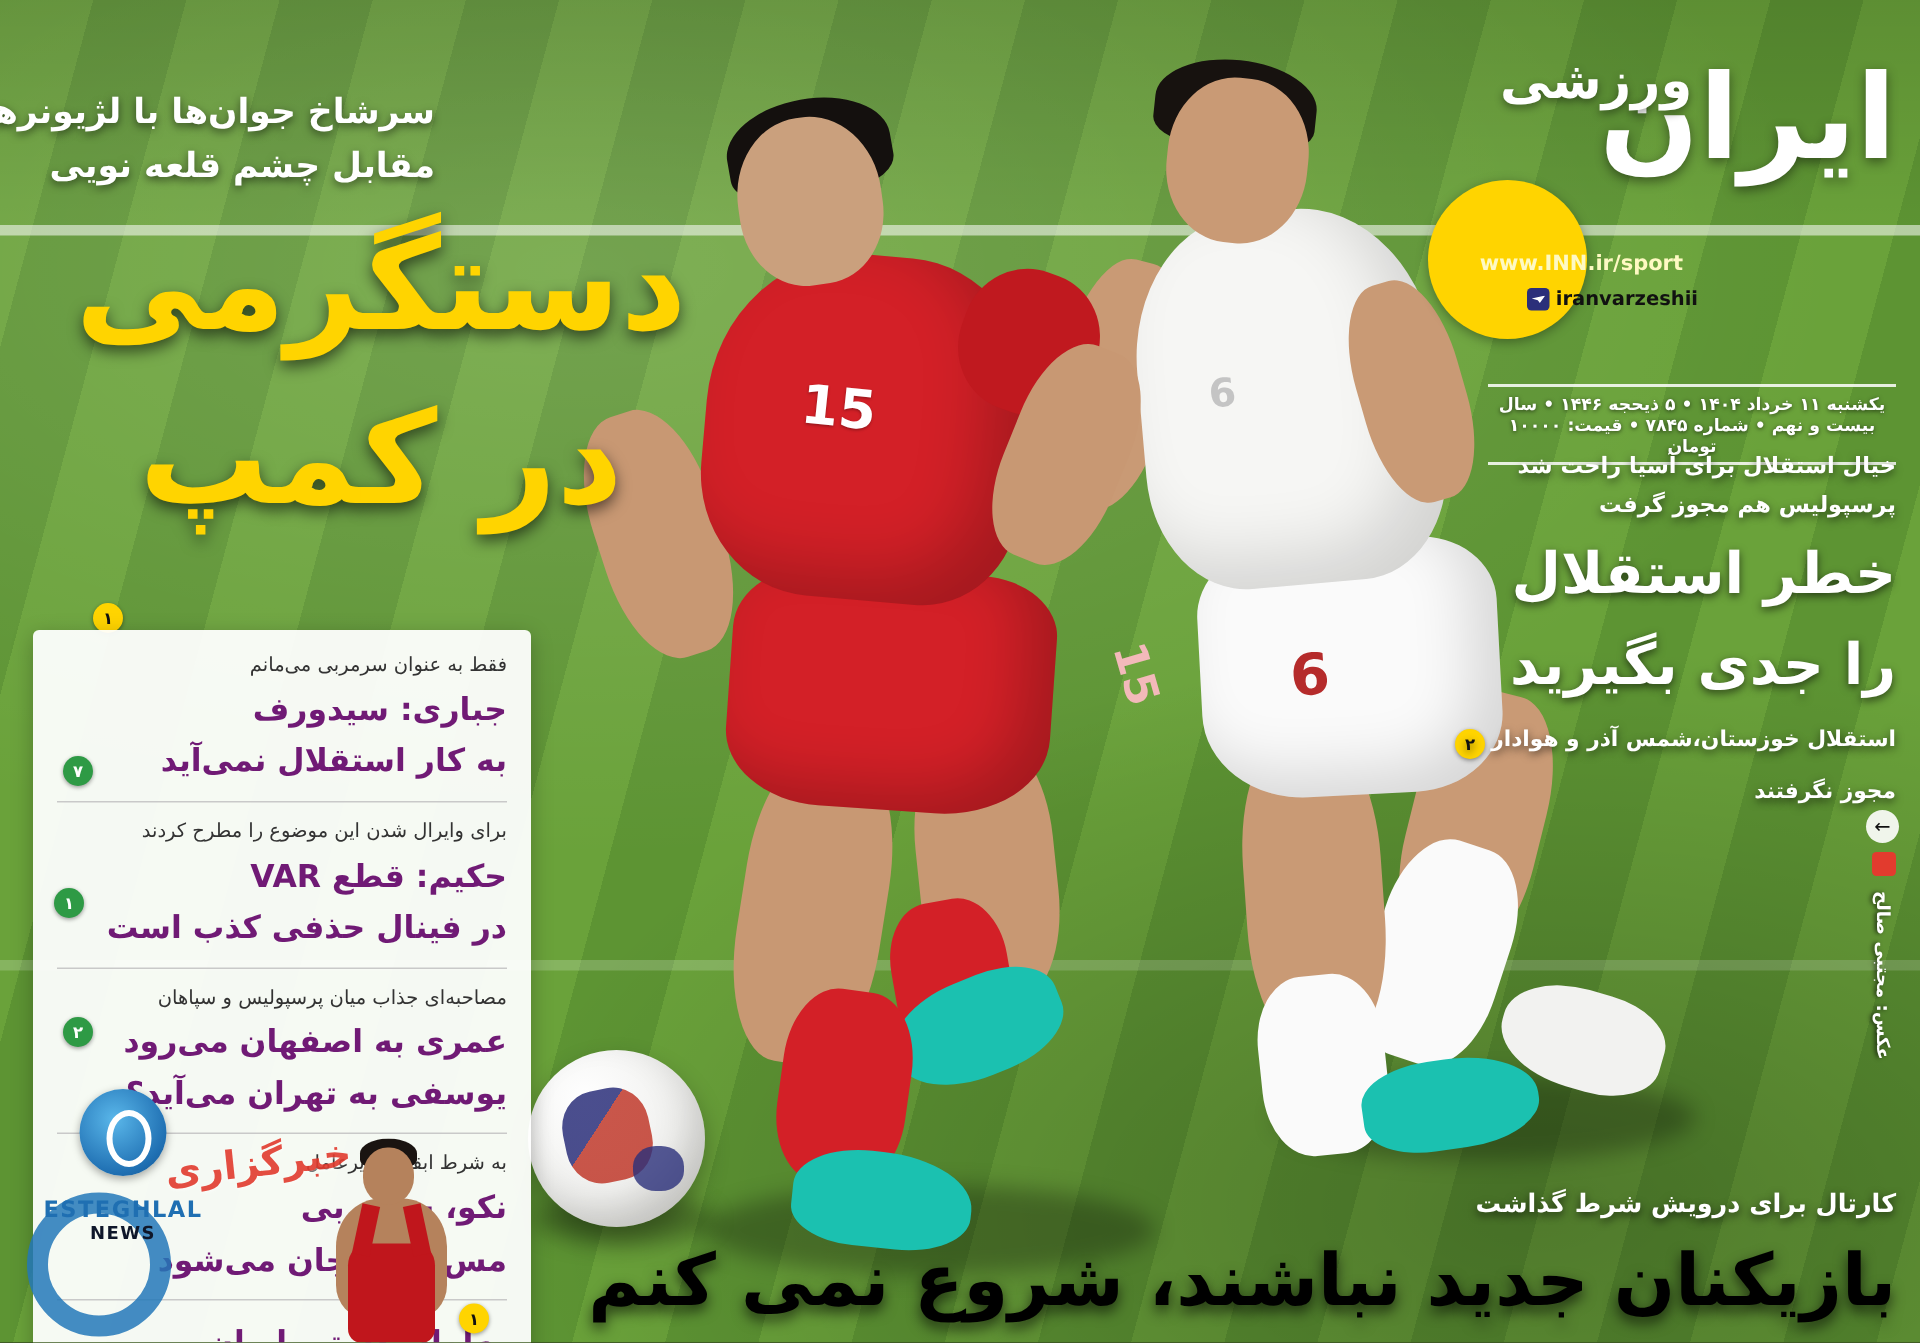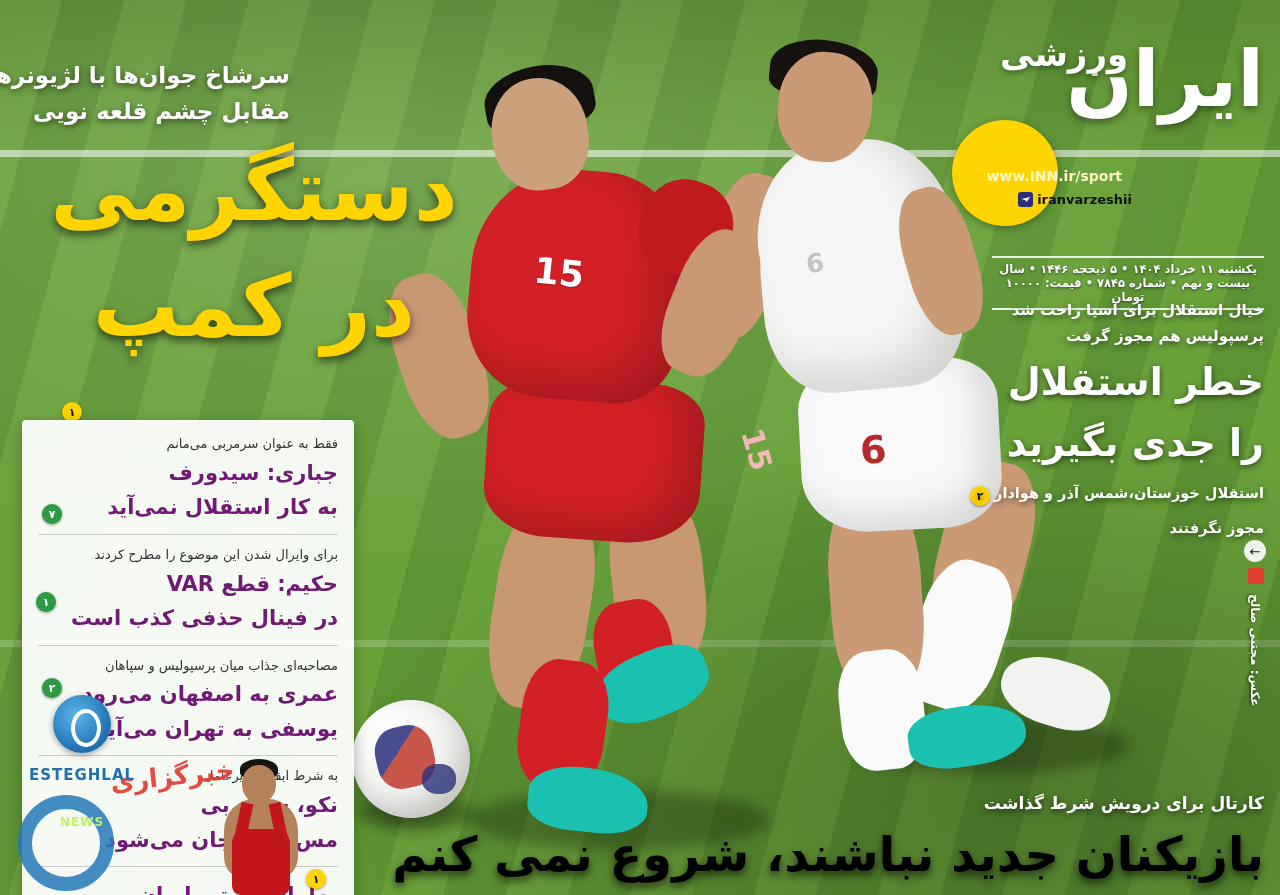--- a/index.html
+++ b/index.html
@@ -430,9 +430,8 @@
   .wm-sub {
     font-size: 12px;
     font-weight: bold;
-    color: #bef264;
+    color: #0f172a;
     letter-spacing: 1px;
-    margin-top: 31px;
   }
   .wm-agency {
     position: absolute;

